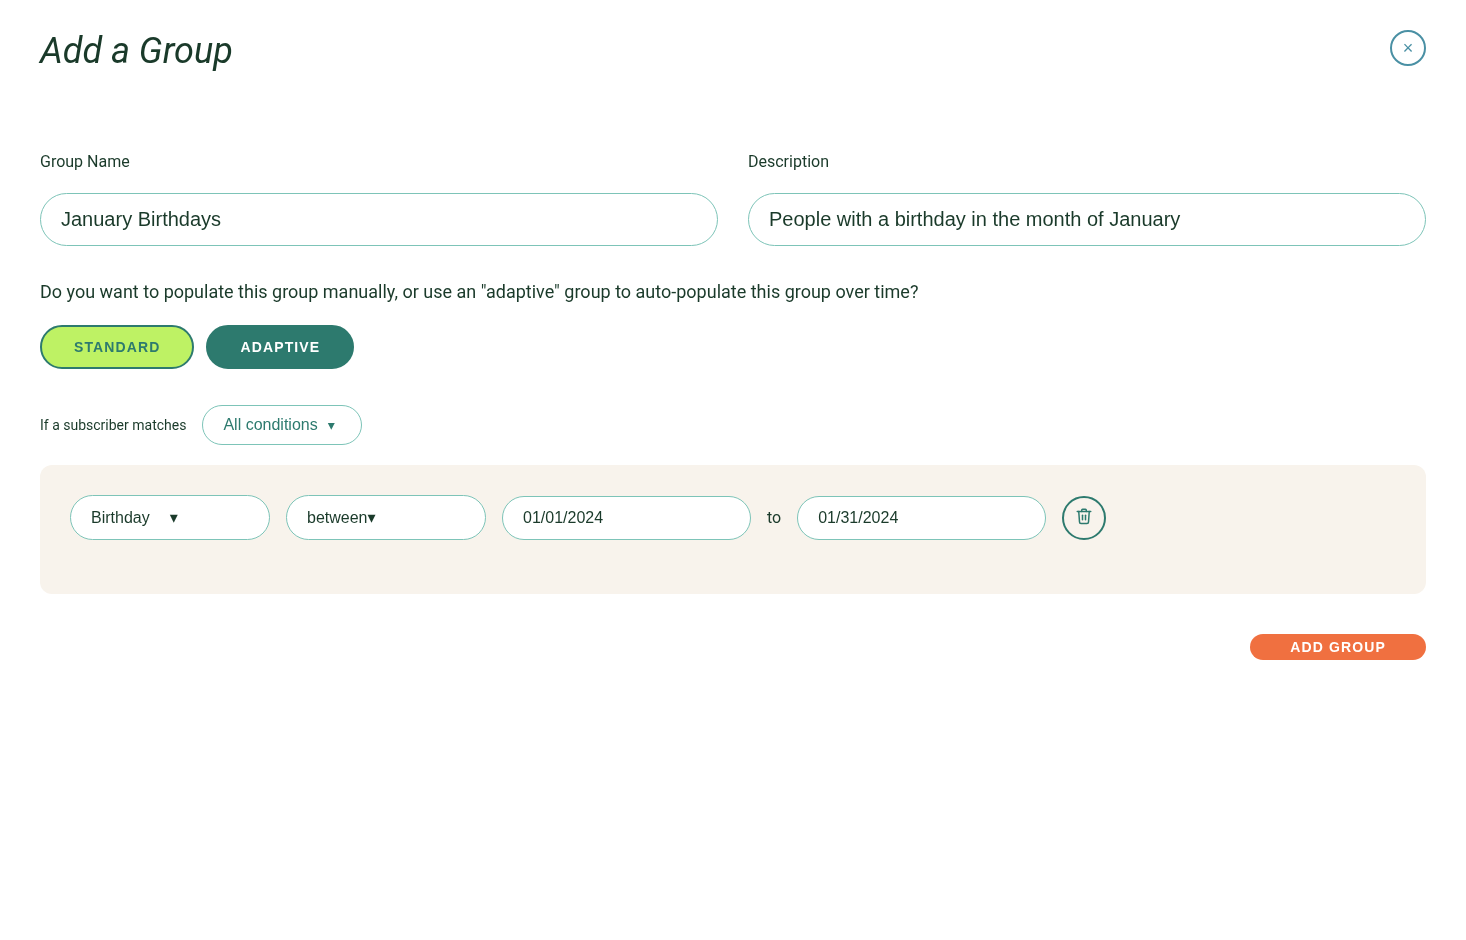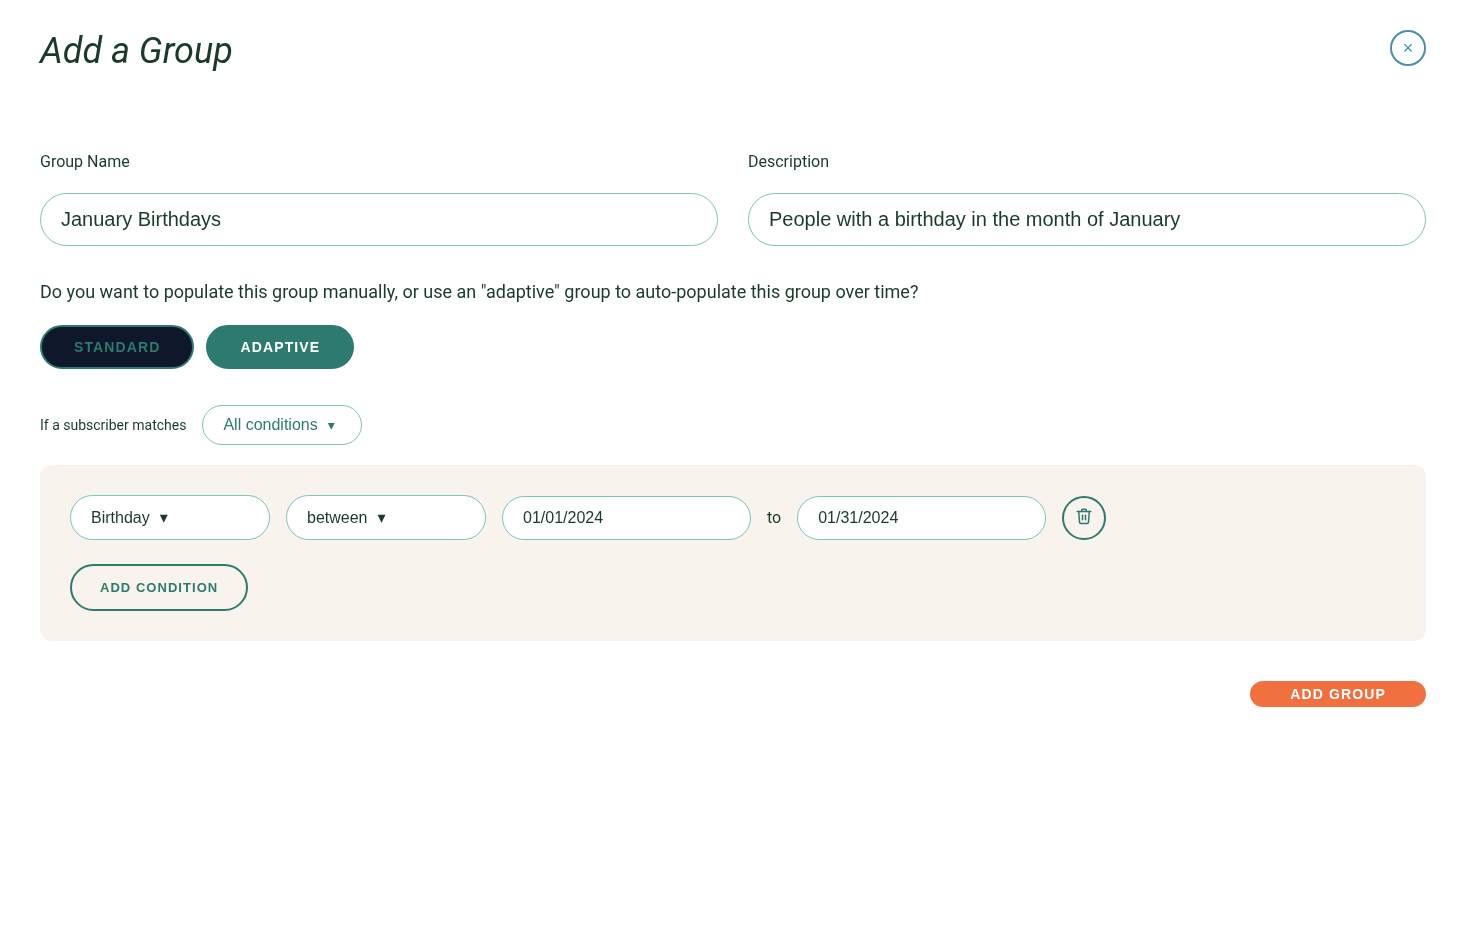--- a/index.html
+++ b/index.html
@@ -105,7 +105,7 @@
     }
 
     .toggle-btn.inactive {
-      background: #0f172a;
+      background: #bef264;
       color: #2d7a6e;
     }
 

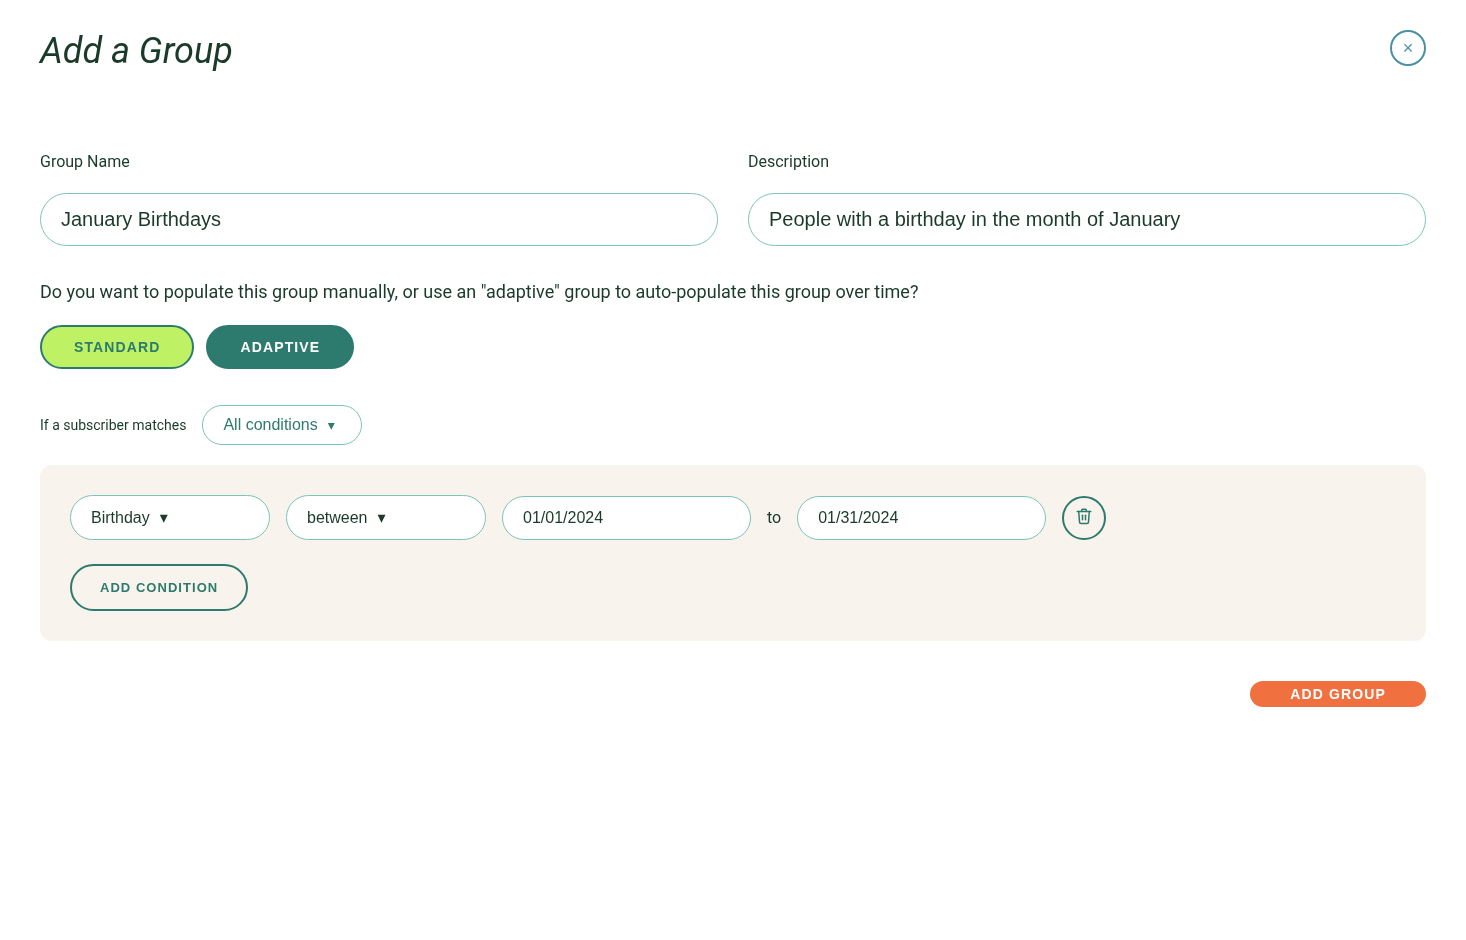--- a/index.html
+++ b/index.html
@@ -170,7 +170,7 @@
       cursor: pointer;
       display: flex;
       align-items: center;
-      gap: 10px;
+      gap: 20px;
       min-width: 200px;
     }
 

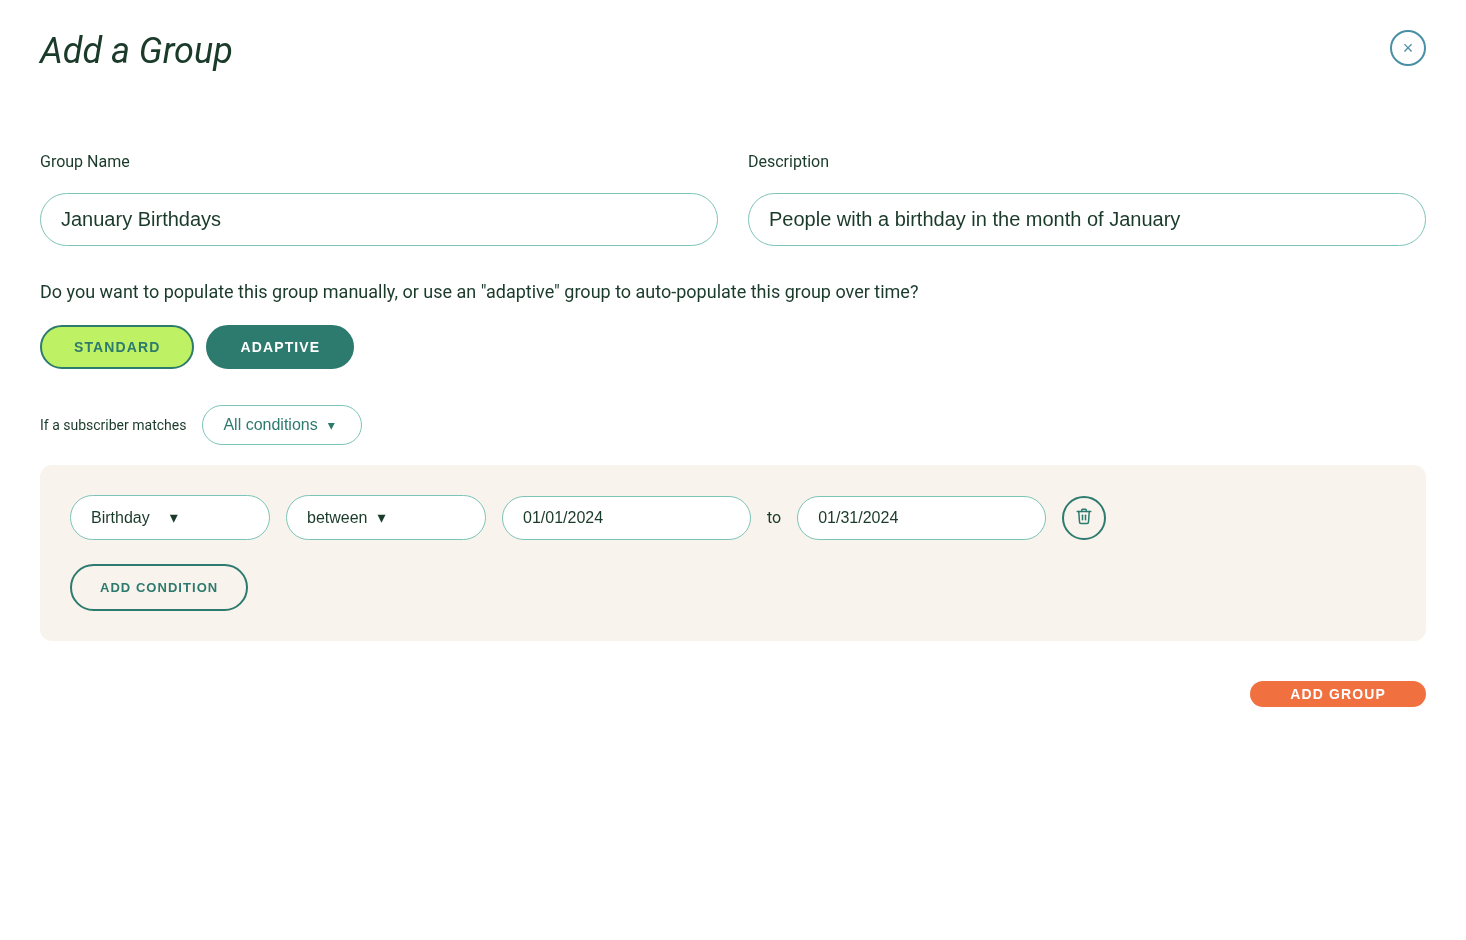--- a/index.html
+++ b/index.html
@@ -184,7 +184,6 @@
       cursor: pointer;
       display: flex;
       align-items: center;
-      gap: 10px;
       min-width: 200px;
     }
 

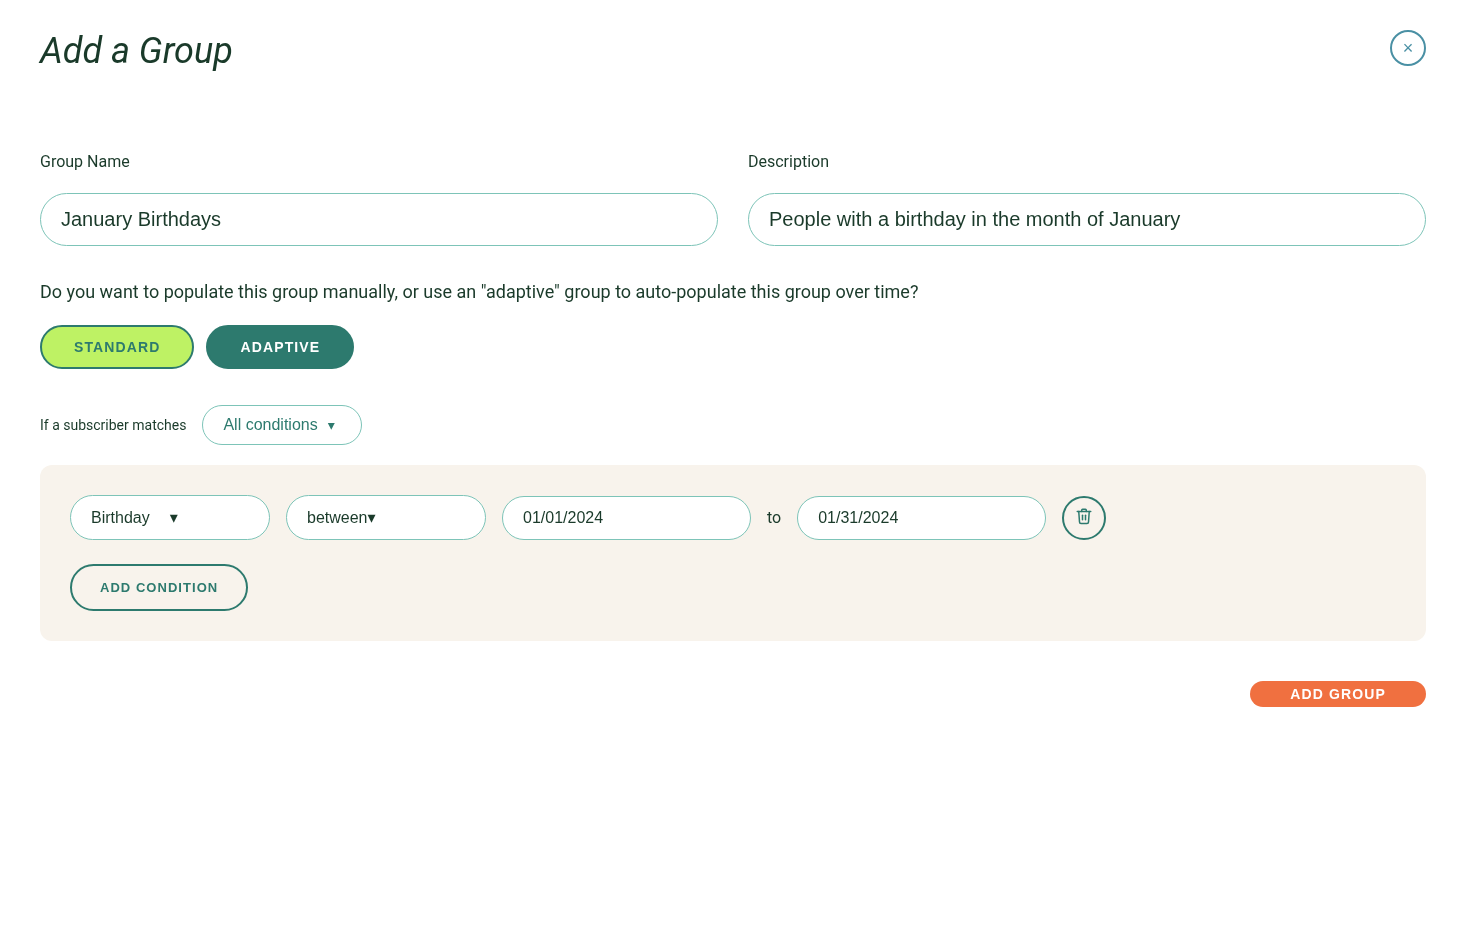--- a/index.html
+++ b/index.html
@@ -309,7 +309,6 @@
     </button>
   </div>
 
-  <button class="add-condition-btn">ADD CONDITION</button>
 </div>
 
 <div class="footer-row">

